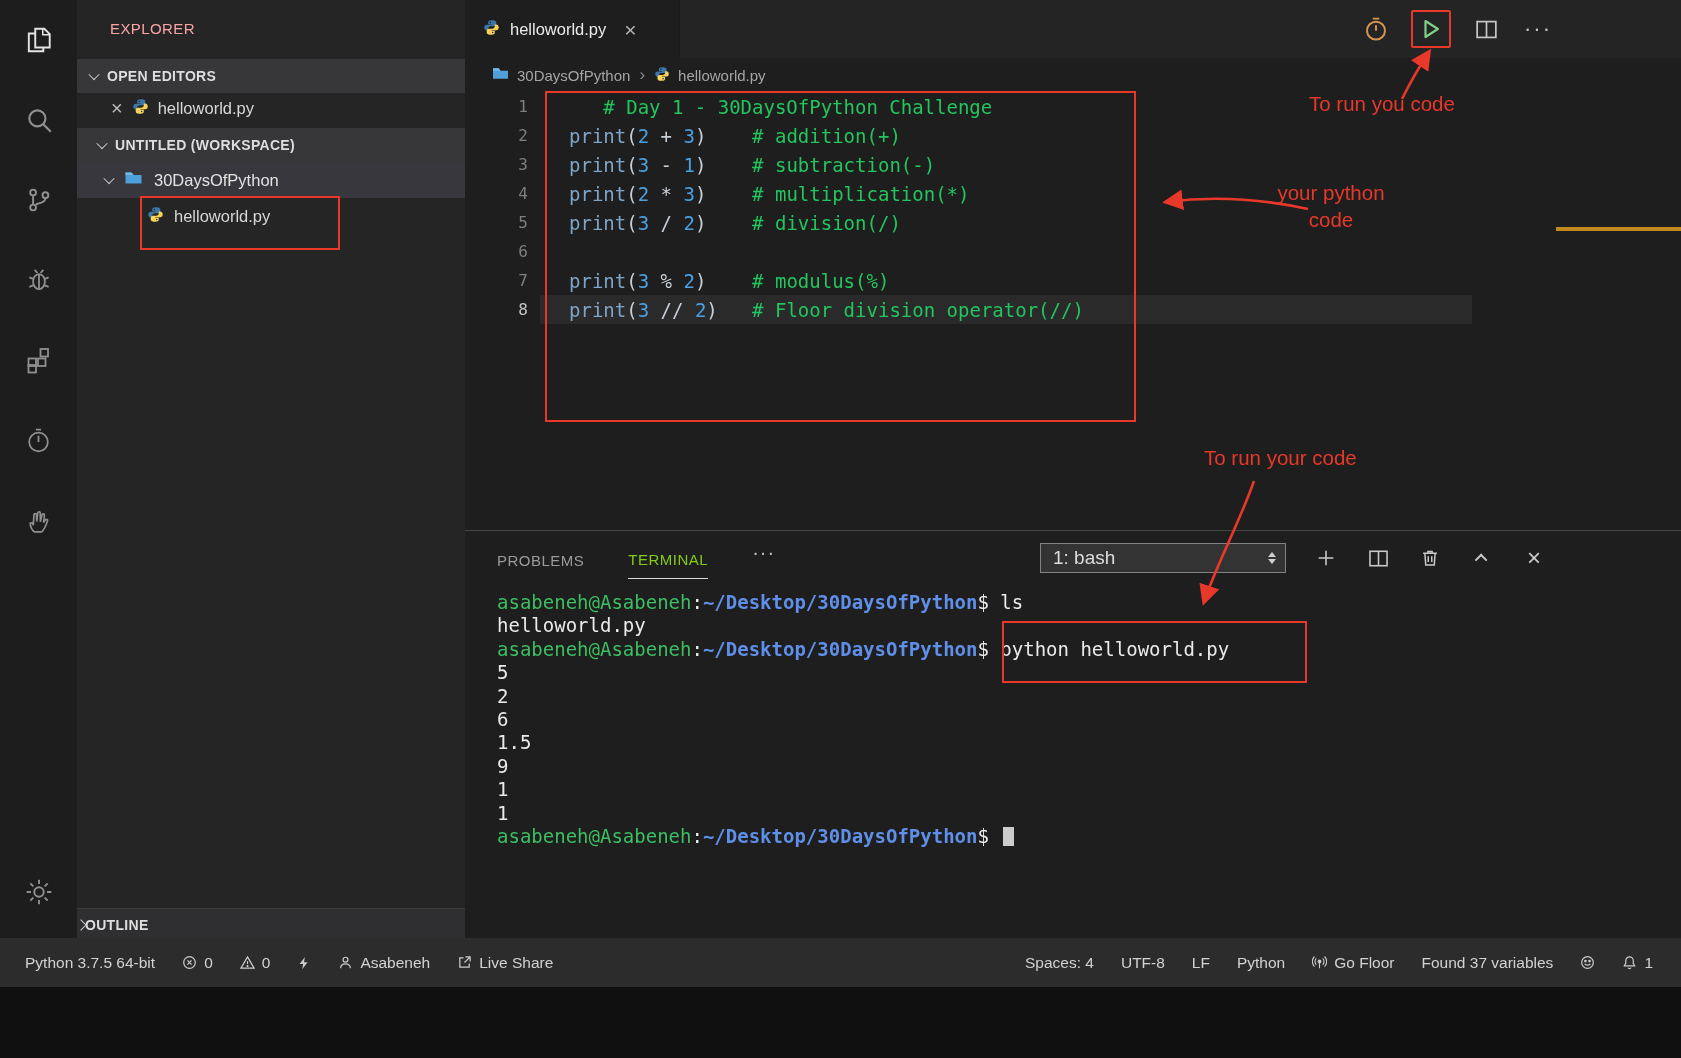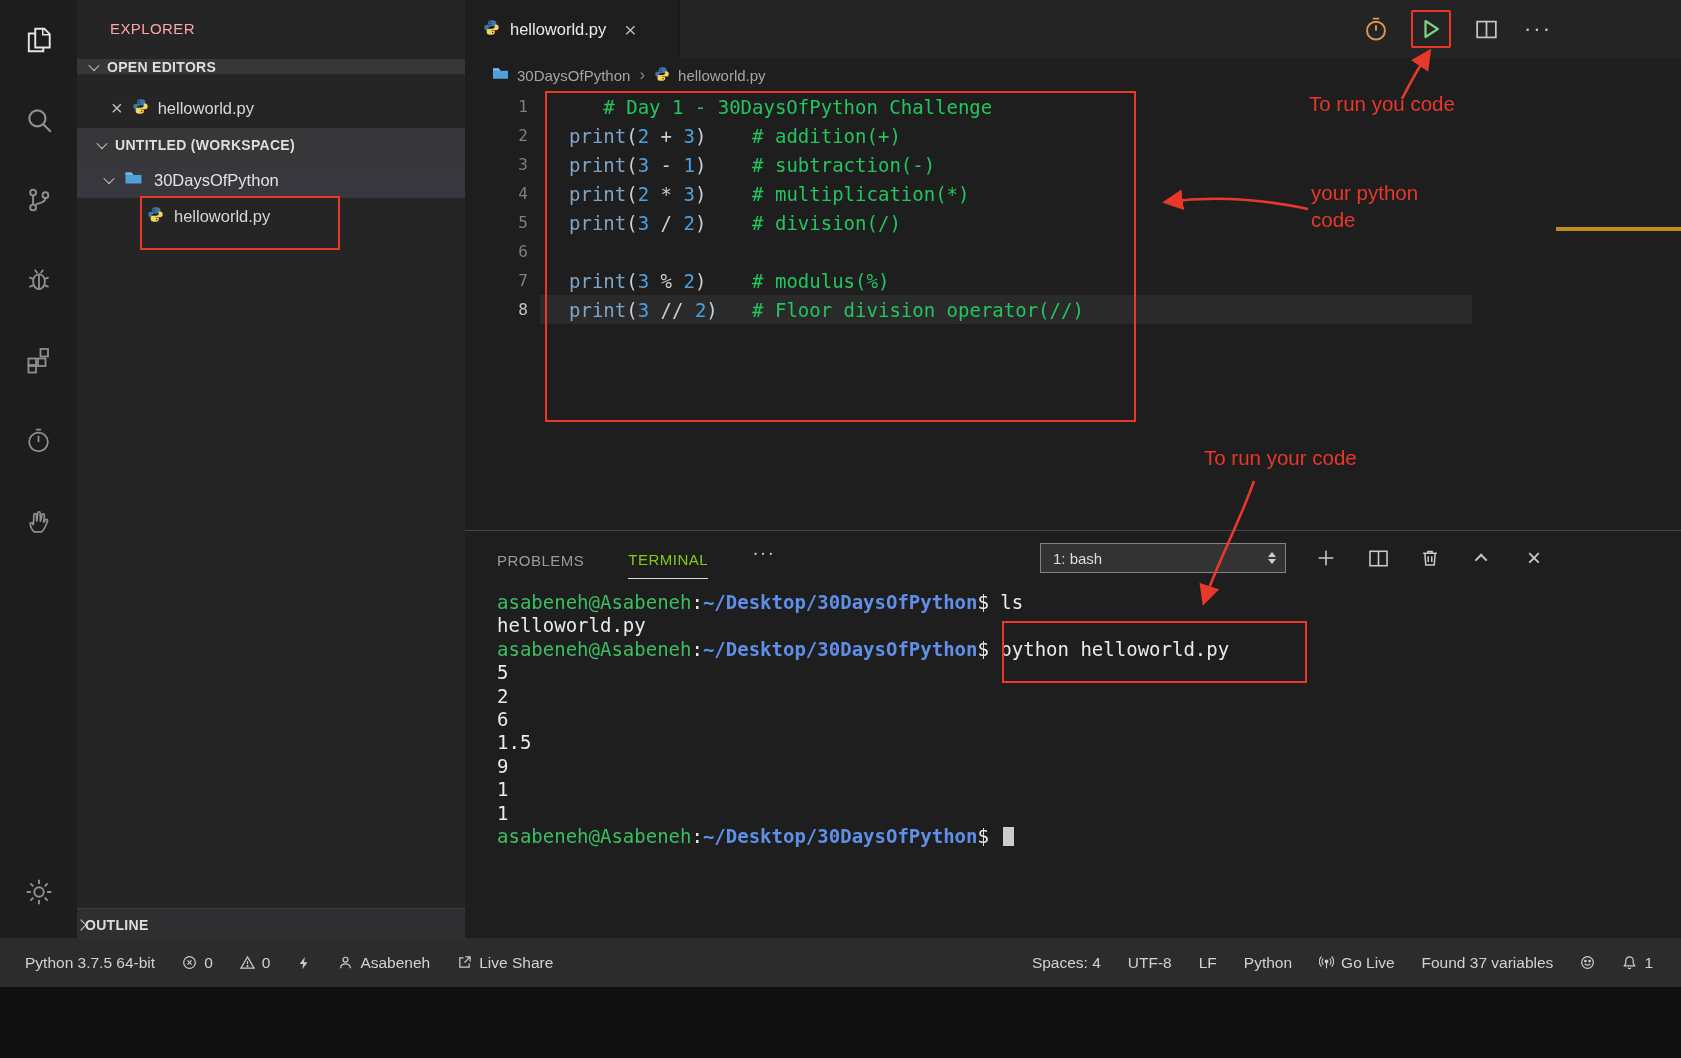--- a/index.html
+++ b/index.html
@@ -17,7 +17,7 @@
 .sidebar{position:absolute;left:77px;top:0;width:388px;height:938px;background:#252526;z-index:2}
 .sb-title{position:absolute;left:33px;top:20px;font-size:15px;color:#fca5a5;letter-spacing:.4px}
 .sec{position:absolute;left:0;width:100%;display:flex;align-items:center;background:#37373a;color:#dedede;font-weight:bold;font-size:14px;letter-spacing:.3px}
-#sec-open{top:59px;height:15px;padding-left:13px;gap:9px}
+#sec-open{top:59px;height:34px;padding-left:13px;gap:9px}
 #sec-ws{top:128px;height:34px;padding-left:21px;gap:9px}
 #sec-outline{top:908px;height:32px;background:#2f2f31;border-top:1px solid #3d3d3d;padding-left:0;}
 .sb-row{position:absolute;left:0;width:100%;height:36px;display:flex;align-items:center;font-size:16.5px;color:#d7d7d7;cursor:pointer}

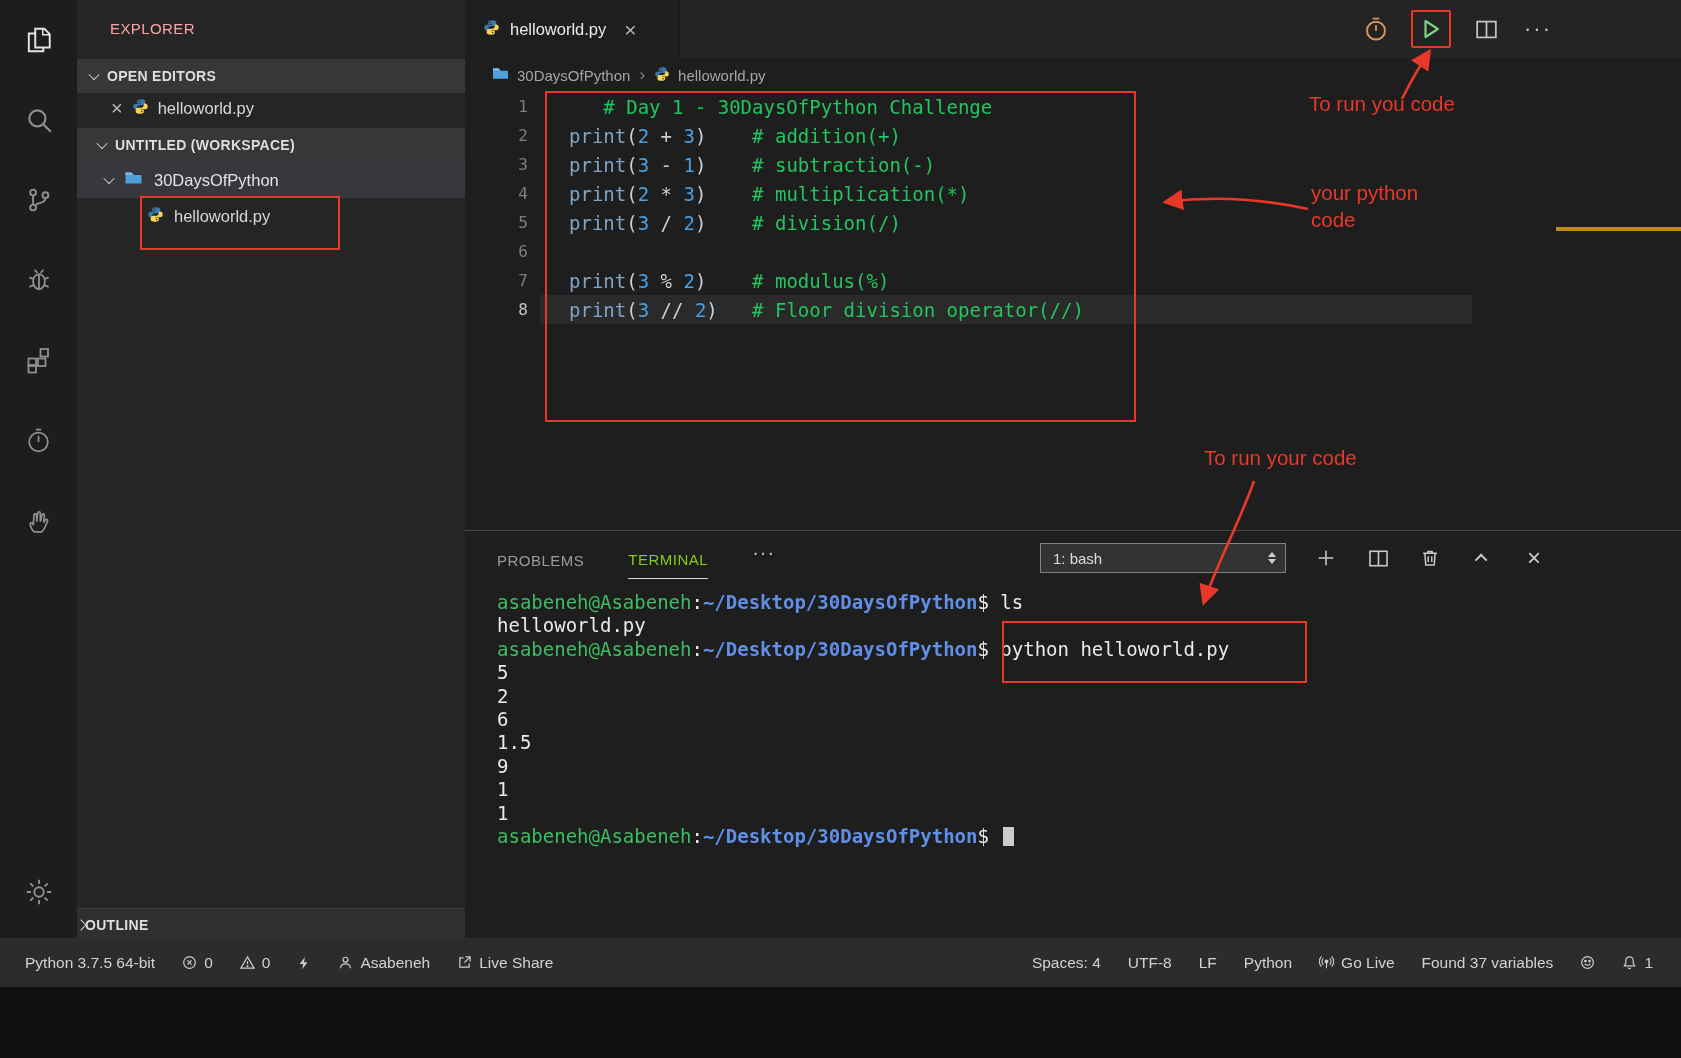--- a/index.html
+++ b/index.html
@@ -90,7 +90,7 @@
 #box-cmd{left:1002px;top:621px;width:305px;height:62px}
 .anno-text{position:absolute;color:#e8382a;font-size:20.5px;z-index:41;pointer-events:none}
 #t-run{left:1309px;top:92px}
-#t-code{left:1311px;top:179px;width:122px;line-height:27px}
+#t-code{left:1270px;top:179px;width:122px;text-align:center;line-height:27px}
 #t-term{left:1204px;top:446px}
 #anno-svg{position:absolute;left:0;top:0;z-index:39;pointer-events:none}
 </style>

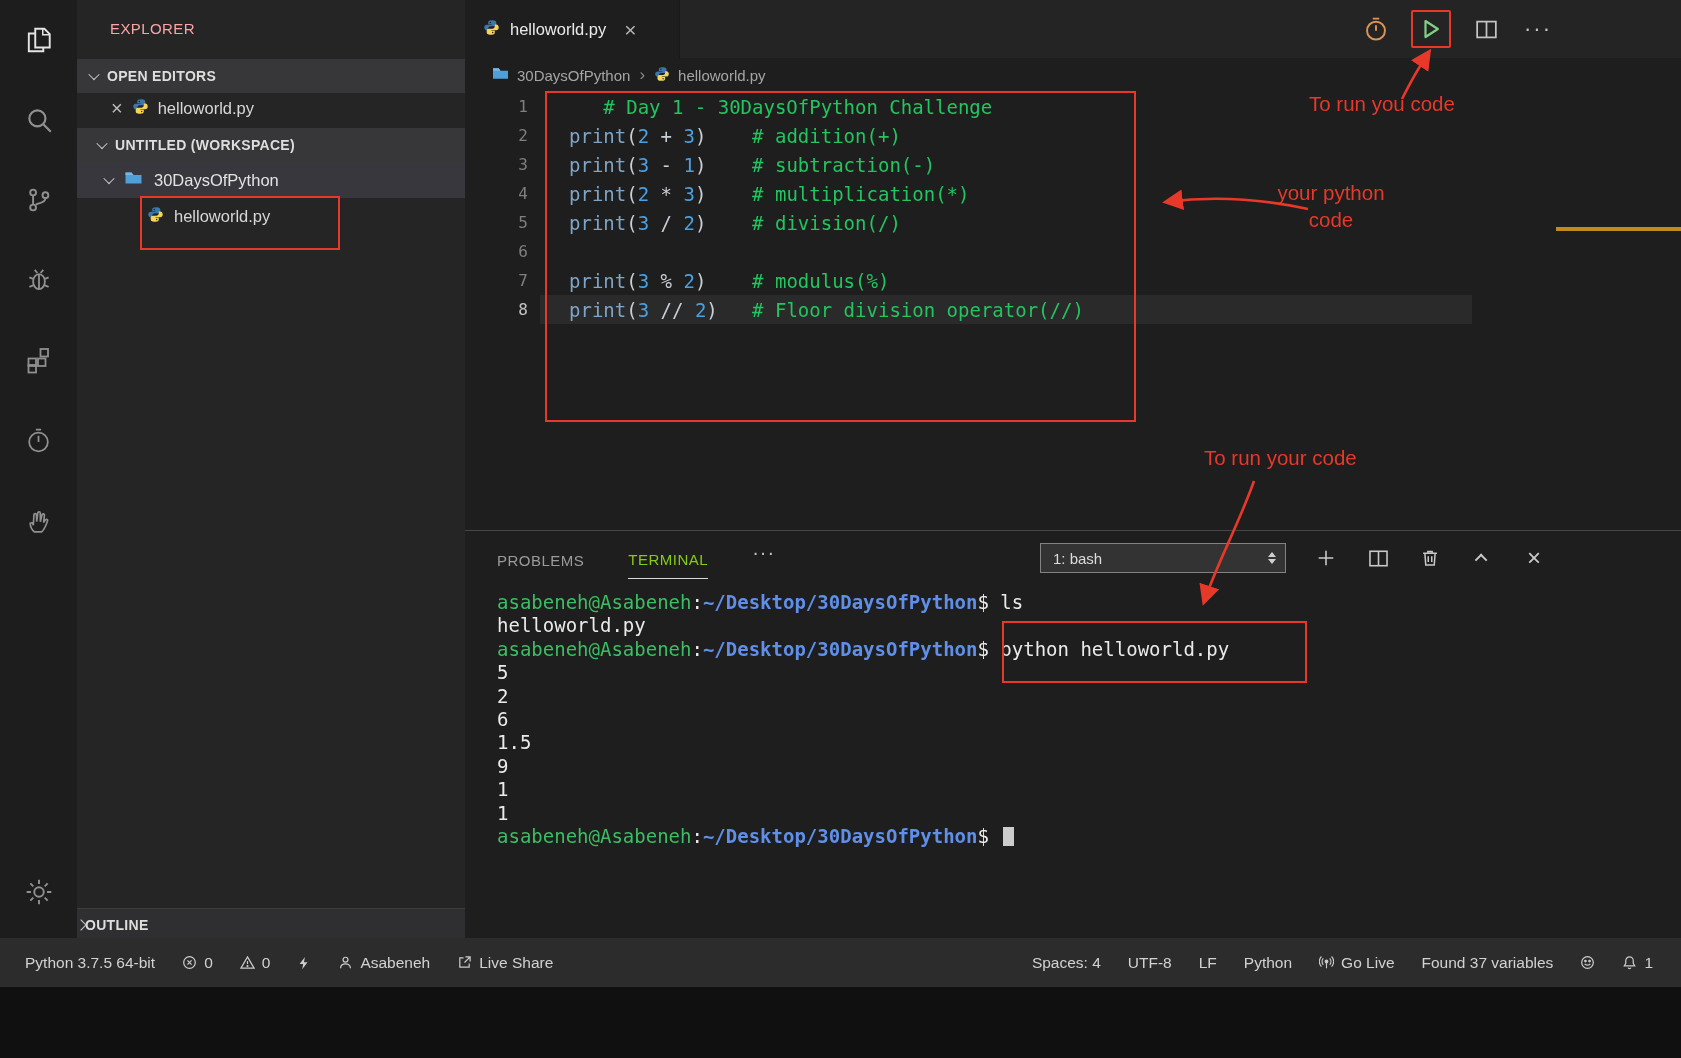--- a/index.html
+++ b/index.html
@@ -62,7 +62,7 @@
 .p-tab.active{color:#84cc16;border-bottom:1.5px solid #dadada}
 .p-more{color:#c0c0c0;font-size:20px;letter-spacing:1px;cursor:pointer}
 .p-controls{position:absolute;top:12px;left:575px;display:flex;align-items:center}
-.shell-select{width:246px;height:30px;background:#333334;border:1px solid #828282;display:flex;align-items:center;justify-content:space-between;padding:0 9px 0 12px;font-size:15px;color:#dcdcdc;cursor:pointer}
+.shell-select{width:246px;height:30px;background:#333334;border:1px solid #828282;display:flex;align-items:center;justify-content:space-between;padding:0 9px 0 12px;font-size:19px;color:#dcdcdc;cursor:pointer}
 .sel-arrows{display:flex;flex-direction:column;align-items:center;gap:2px}
 .tri{width:0;height:0;border-left:4.5px solid transparent;border-right:4.5px solid transparent}
 .tri.up{border-bottom:5px solid #cfcfcf}

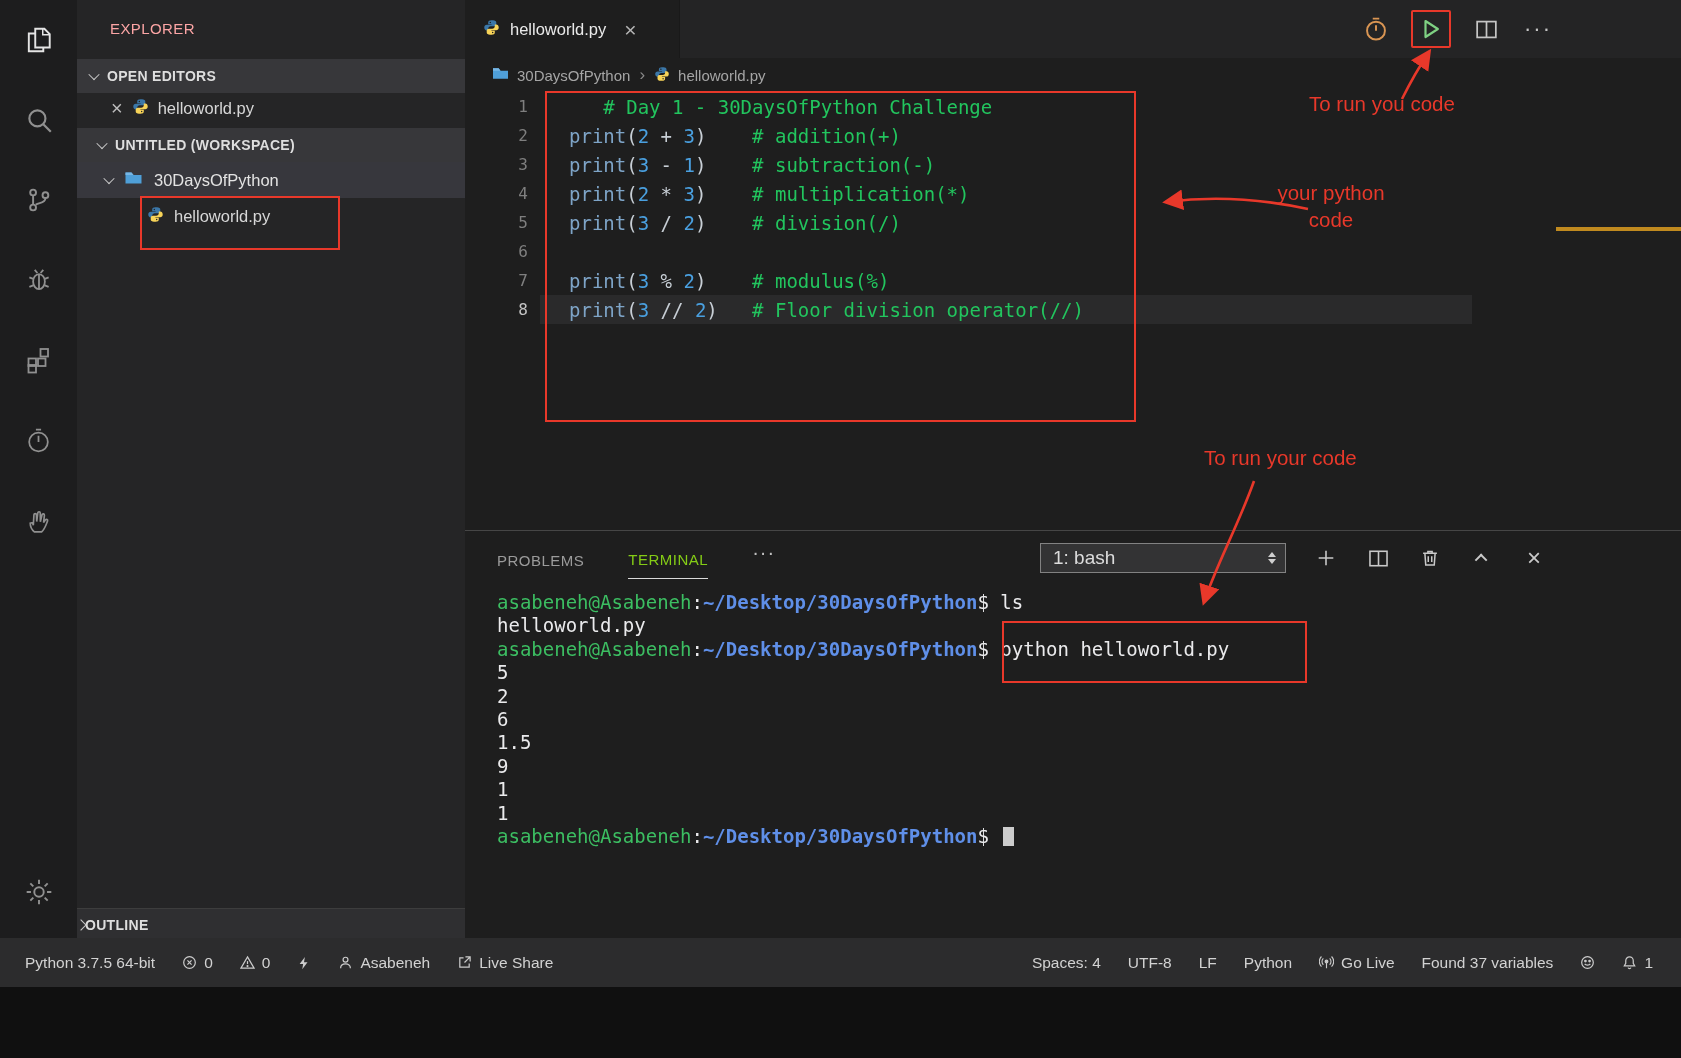--- a/index.html
+++ b/index.html
@@ -390,7 +390,7 @@
               <path d="M8 8.6 V14 M4.6 10.4 a4.8 4.8 0 0 1 0-6.8 M11.4 3.6 a4.8 4.8 0 0 1 0 6.8 M2.6 12.4 a7.6 7.6 0 0 1 0-10.8 M13.4 1.6 a7.6 7.6 0 0 1 0 10.8"></path>
             </svg>
           </span>
-          <span>Go Live</span>
+          <span>Go Floor</span>
         </div>
         <div class="sbi">
           <span>Found 37 variables</span>

